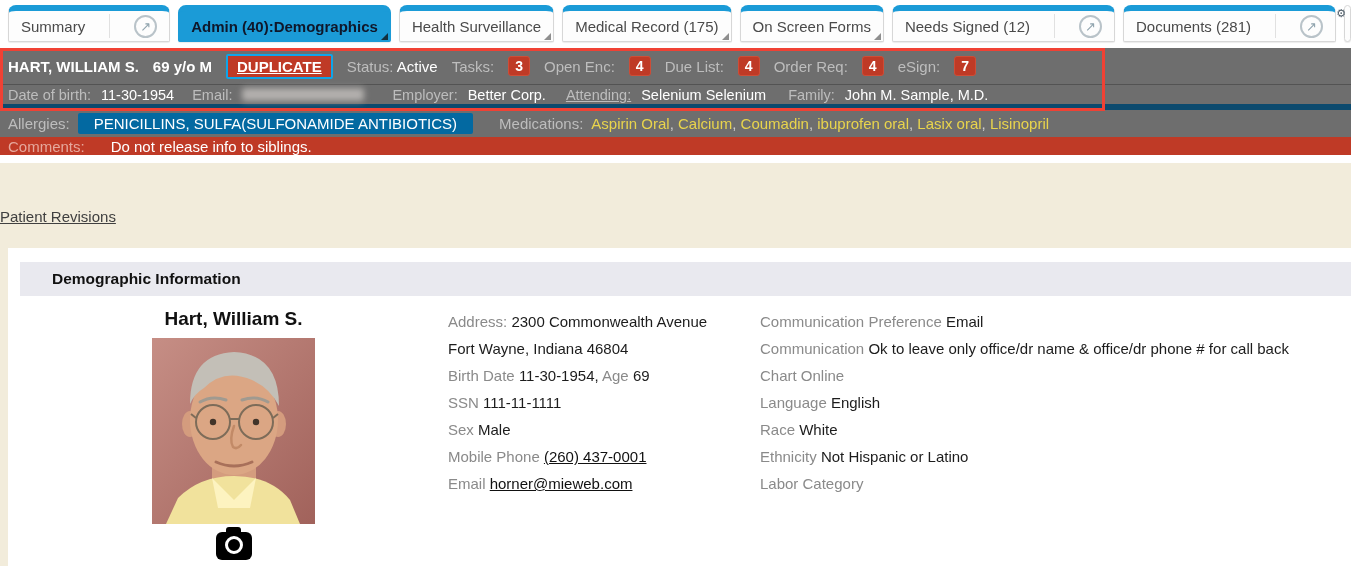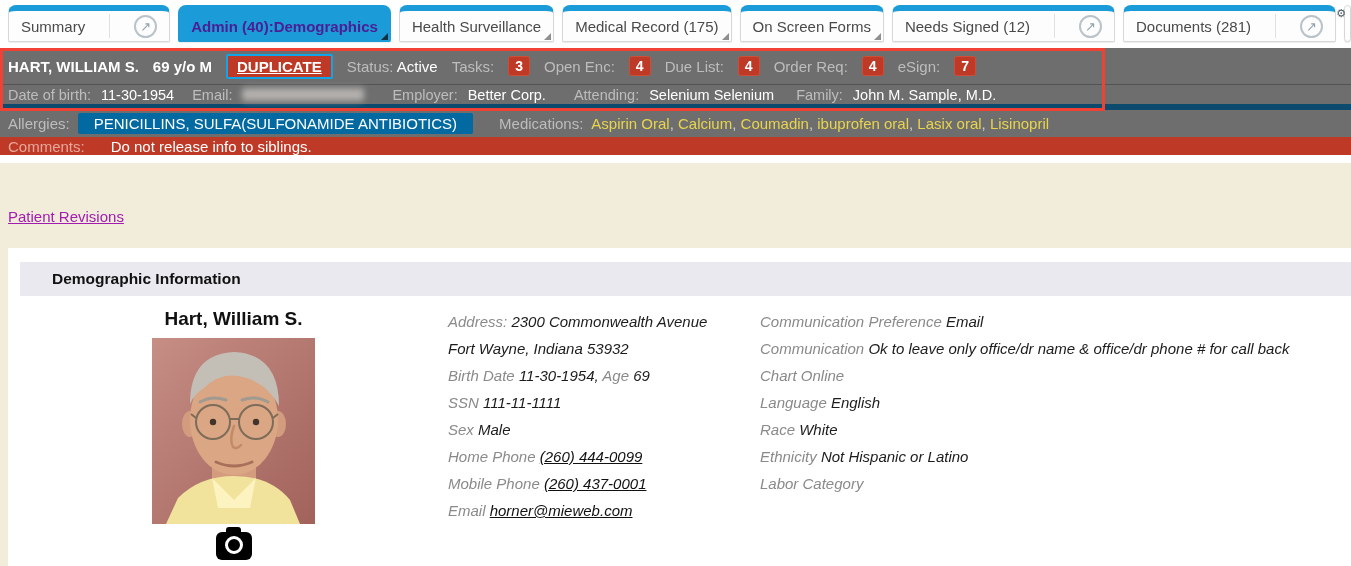--- a/index.html
+++ b/index.html
@@ -13,7 +13,7 @@
          border-top:6px solid #1b9bd7; border-radius:8px 8px 2px 2px;
          display:flex; align-items:center; gap:24px; padding:0 12px; cursor:pointer;
          color:#4a4a4a; font-size:15px; box-shadow:0 1px 1px rgba(0,0,0,.08); white-space:nowrap; }
-  .tab.active { background:#1b9bd7; border-color:#1b9bd7; color:#4c1d95; font-weight:bold; }
+  .tab.active { background:#1b9bd7; border-color:#1b9bd7; color:#0f172a; font-weight:bold; }
   .tab-sep { width:1px; height:24px; background:#e1e1e1; }
   .ext-icon { width:23px; height:23px; border:2px solid #b9c3c9; border-radius:50%;
               color:#90a4ae; font-size:13px; line-height:19px; text-align:center; display:inline-block; }

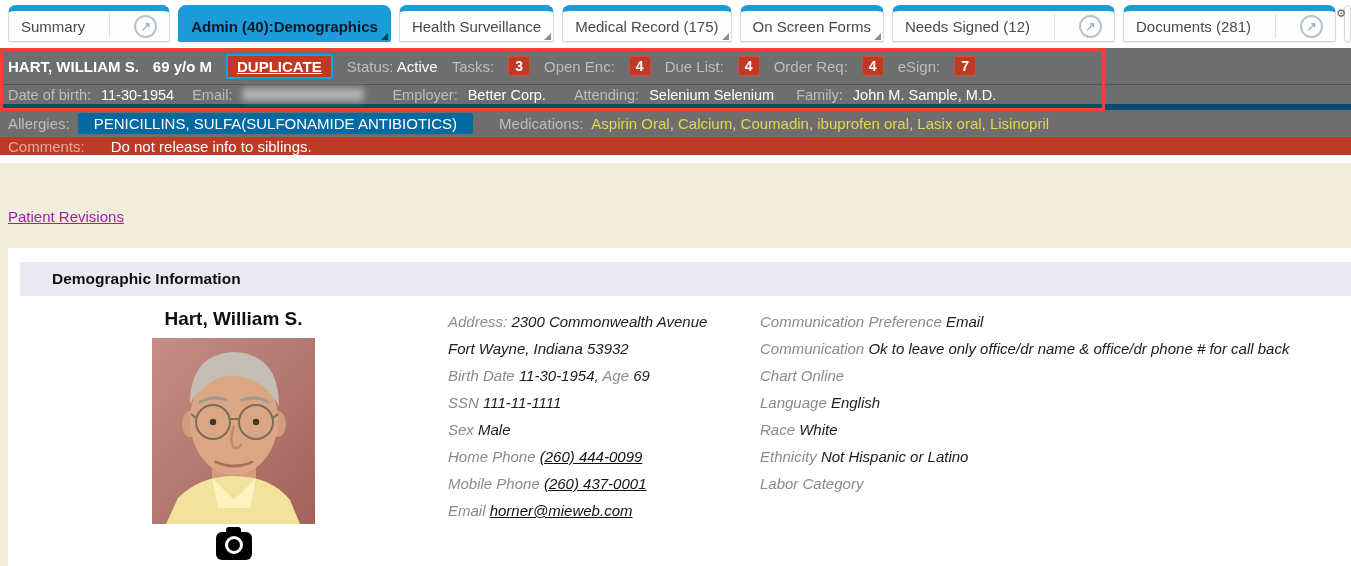--- a/index.html
+++ b/index.html
@@ -140,7 +140,7 @@
     <span class="redacted"></span>
     <span class="hlabel" style="margin-left:18px;">Employer:</span>
     <span class="hval">Better Corp.</span>
-    <span class="hlabel" style="margin-left:18px;">Attending:</span>
+    <span class="hlabel" style="margin-left:10px;text-decoration:underline;">Attending:</span>
     <span class="hval">Selenium Selenium</span>
     <span class="hlabel" style="margin-left:12px;">Family:</span>
     <span class="hval">John M. Sample, M.D.</span>

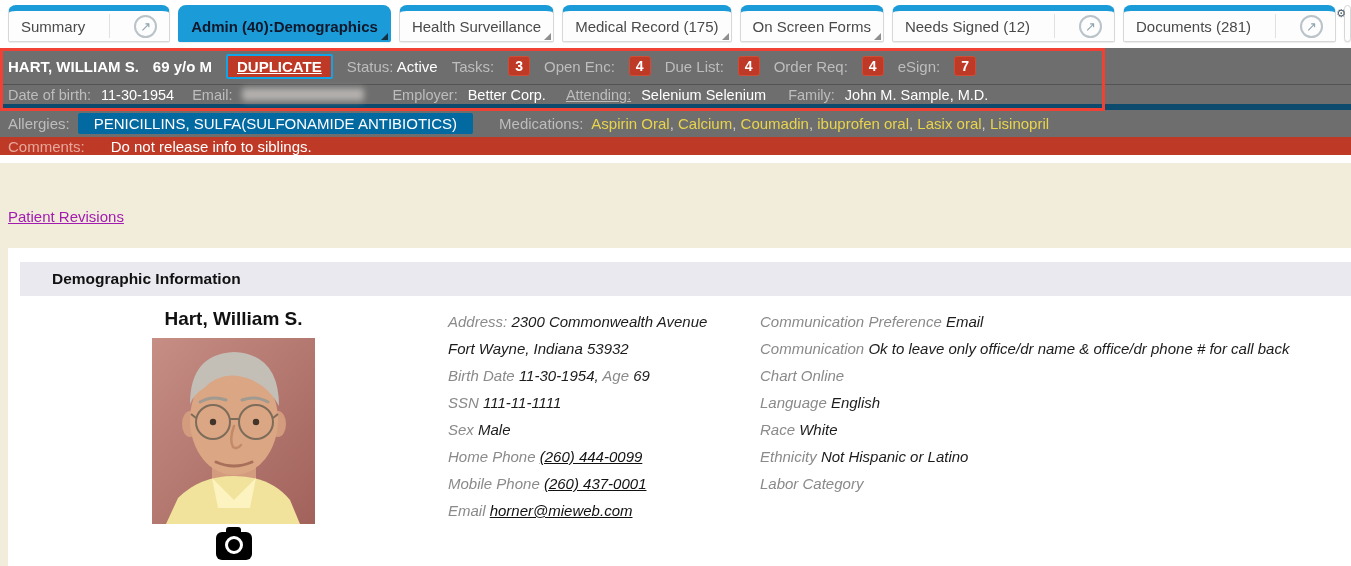--- a/index.html
+++ b/index.html
@@ -50,7 +50,7 @@
 
   
   .content { position:absolute; top:163px; left:0; width:1351px; height:403px; background:#f2ecdb; }
-  .revisions { position:absolute; top:45px; left:8px; font-size:15px; color:#a21caf;
+  .revisions { position:absolute; top:45px; left:0; font-size:15px; color:#404040;
                text-decoration:underline; cursor:pointer; }
   .card { position:absolute; top:85px; left:8px; right:0; bottom:0; background:#ffffff; }
   .card-header { margin:14px 0 0 12px; background:#e9e9ef; height:34px; display:flex; align-items:center;

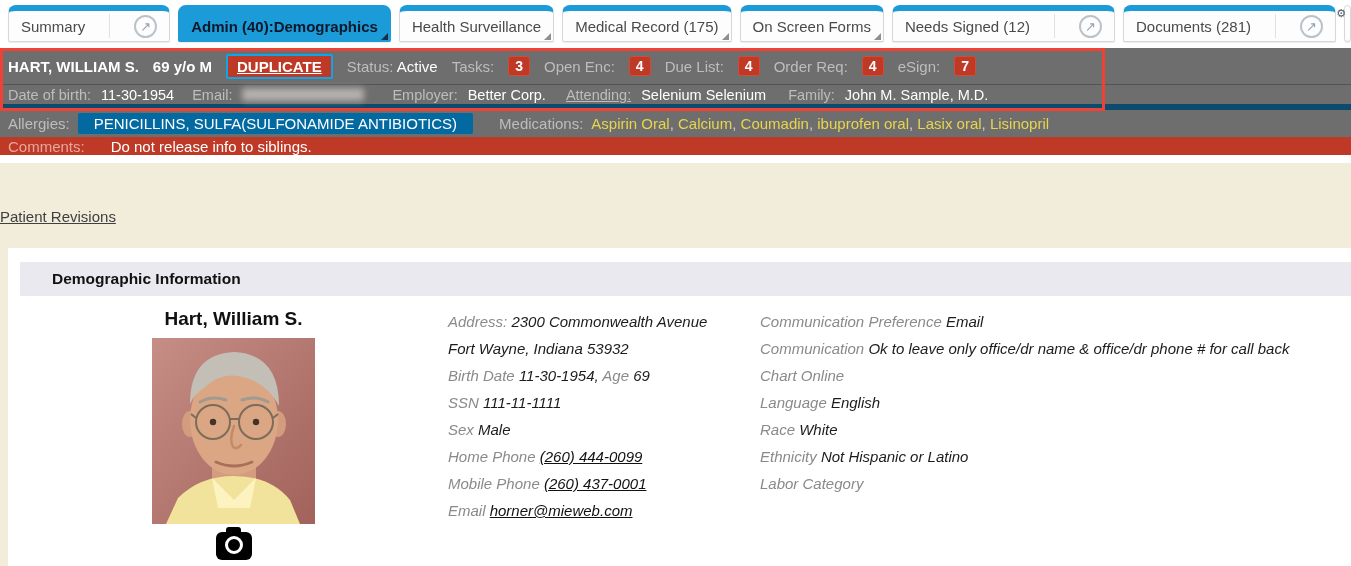--- a/index.html
+++ b/index.html
@@ -68,7 +68,7 @@
 
   .col-mid { position:absolute; left:440px; top:62px; width:305px; font-size:15px; }
   .col-right { position:absolute; left:752px; top:62px; right:8px; font-size:15px; }
-  .drow { line-height:23px; margin-bottom:4px; color:#1c1c1c;font-style:italic; }
+  .drow { line-height:23px; margin-bottom:4px; color:#1c1c1c; }
   .dlabel { color:#8a8a8a; }
   .dlink { color:#111; text-decoration:underline; cursor:pointer; }
 </style>

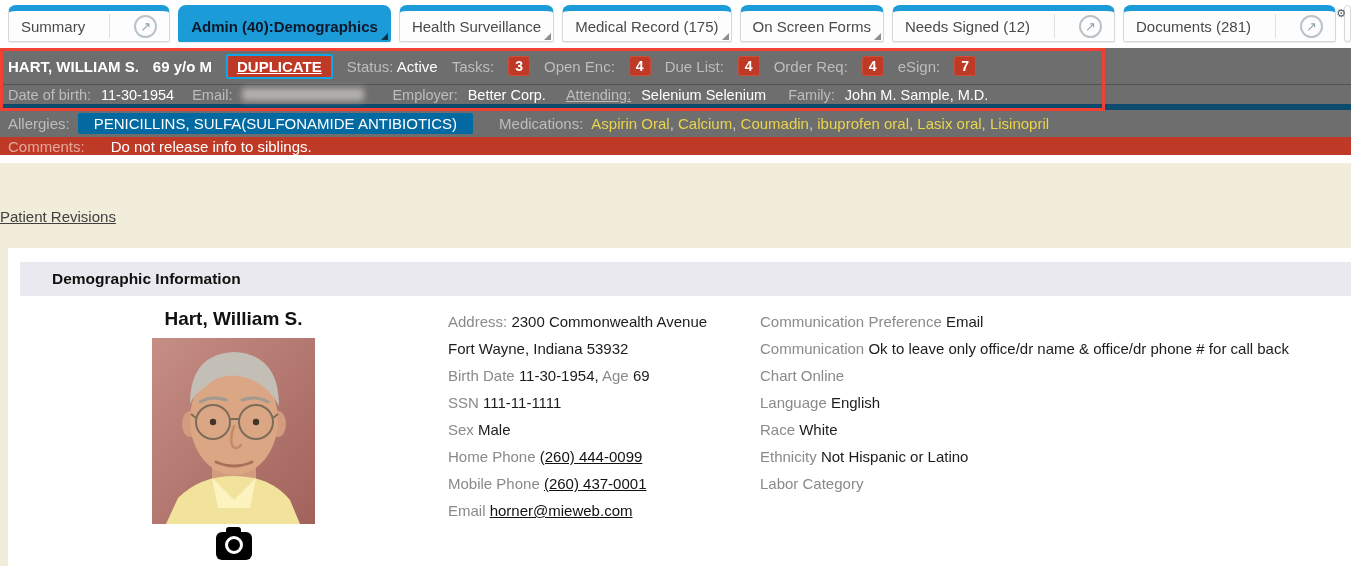--- a/index.html
+++ b/index.html
@@ -211,7 +211,7 @@
         <span>2300 Commonwealth Avenue</span>
       </div>
       <div class="drow">
-        <span>Fort Wayne, Indiana 53932</span>
+        <span>Fort Wayne, Indiana 46804</span>
       </div>
       <div class="drow">
         <span class="dlabel">Birth Date</span>

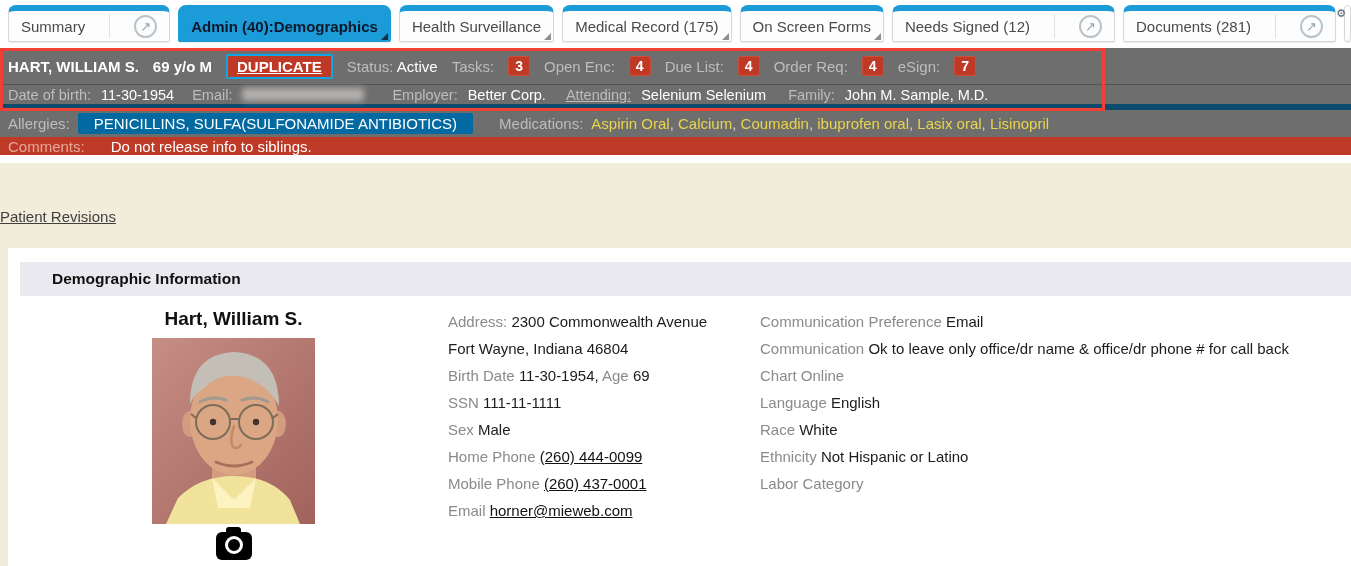--- a/index.html
+++ b/index.html
@@ -228,10 +228,6 @@
         <span>Male</span>
       </div>
       <div class="drow">
-        <span class="dlabel">Home Phone</span>
-        <a class="dlink">(260) 444-0099</a>
-      </div>
-      <div class="drow">
         <span class="dlabel">Mobile Phone</span>
         <a class="dlink">(260) 437-0001</a>
       </div>

